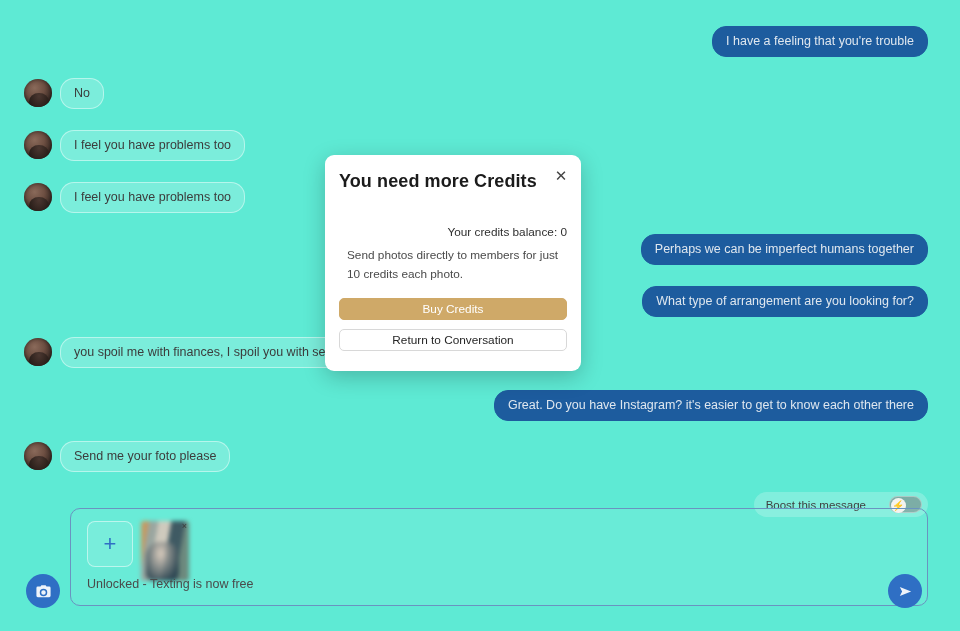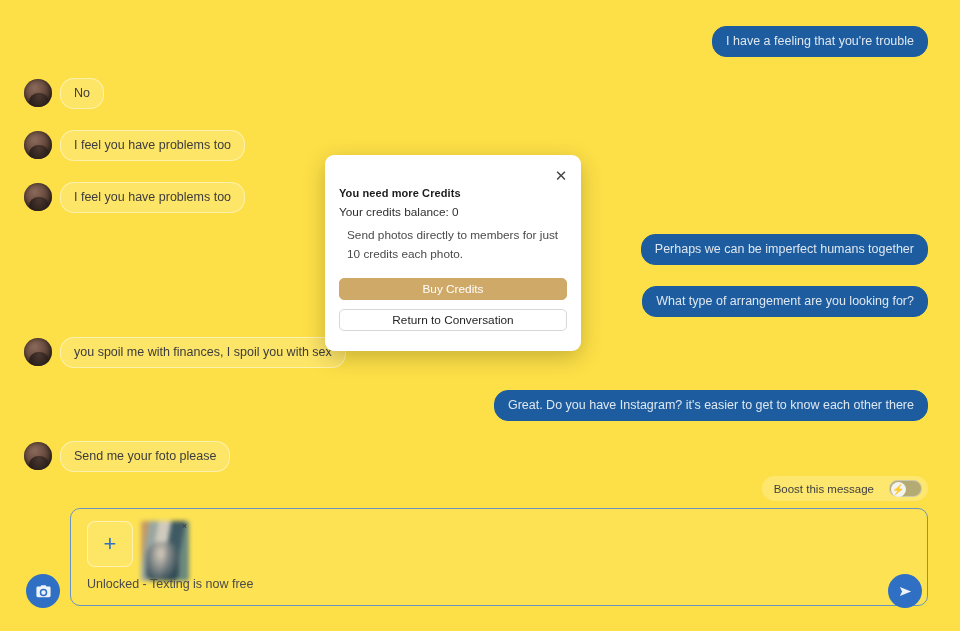--- a/index.html
+++ b/index.html
@@ -22,7 +22,7 @@
   
   #dim-overlay{
     position:absolute; inset:0;
-    background:#fde047;
+    background:#5eead4;
     z-index:50;
     text-align:center;
   }

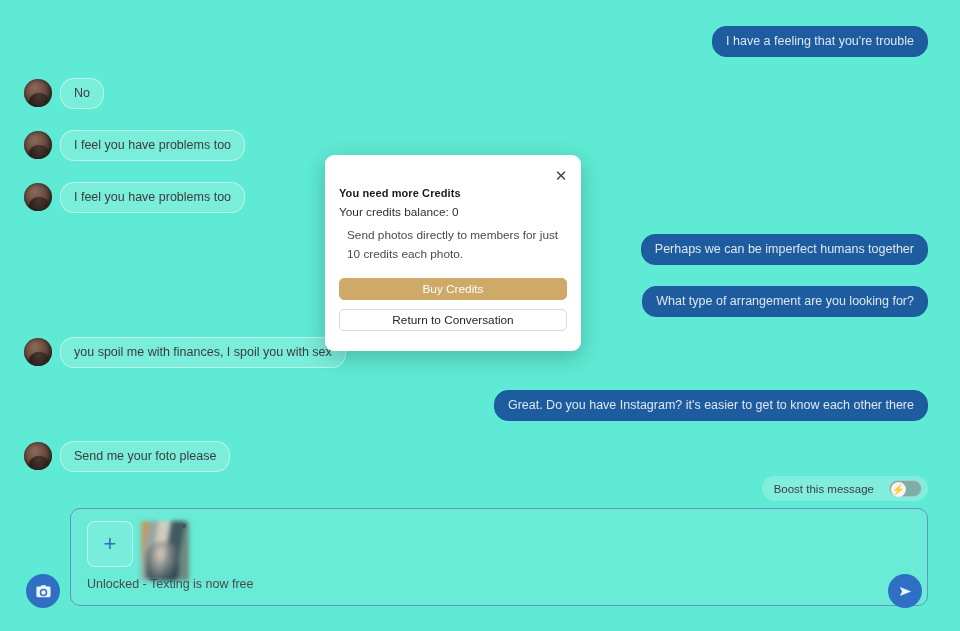--- a/index.html
+++ b/index.html
@@ -174,10 +174,10 @@
     color:#444; font-size:15px; line-height:1;
   }
   #modal-title{
-    font-size:11px;
+    font-size:18px;
     font-weight:bold;
     color:#1b1b1b;
-    padding-top:32px;
+    padding-top:16px;
     letter-spacing:.1px;
   }
   #modal-balance{

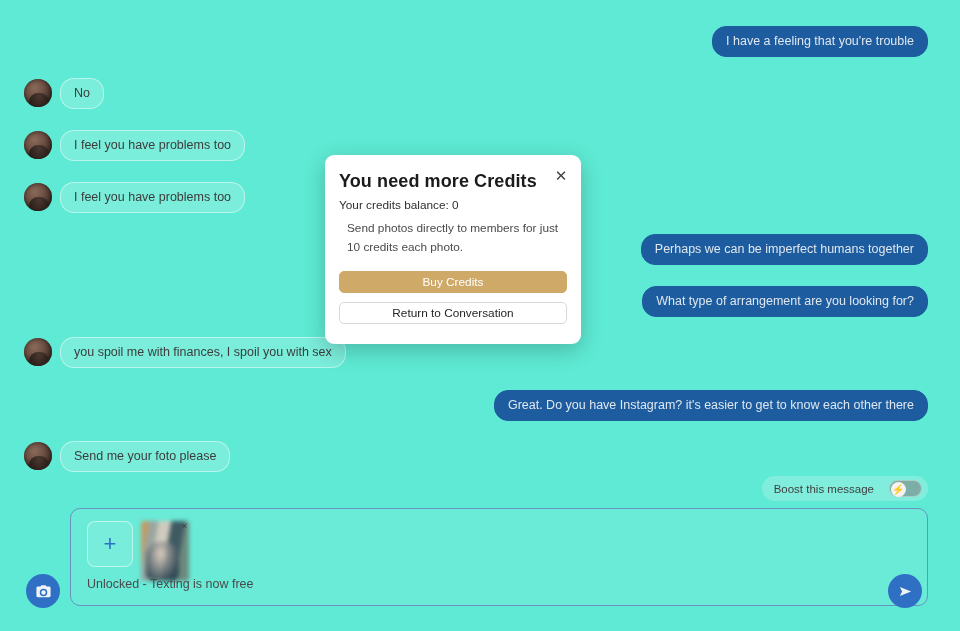--- a/index.html
+++ b/index.html
@@ -183,7 +183,8 @@
   #modal-balance{
     font-size:11.8px;
     color:#2f2f2f;
-    margin-top:6px;
+    margin-top:33px;
+    text-align:right;
   }
   #modal-desc{
     font-size:11.8px;

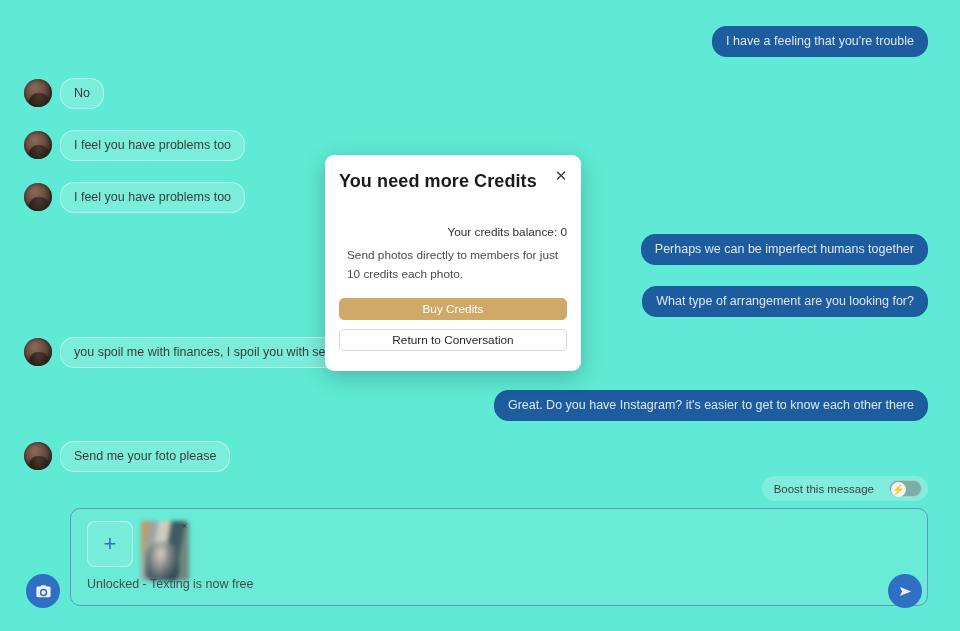--- a/index.html
+++ b/index.html
@@ -73,8 +73,8 @@
   
   #boost-pill{
     position:absolute;
-    right:32px; top:476px;
-    display:flex; align-items:center; gap:15px;
+    right:32px; top:492px;
+    display:flex; align-items:center; gap:23px;
     background:rgba(255,255,255,.22);
     border-radius:13px;
     padding:4px 6px 4px 12px;

